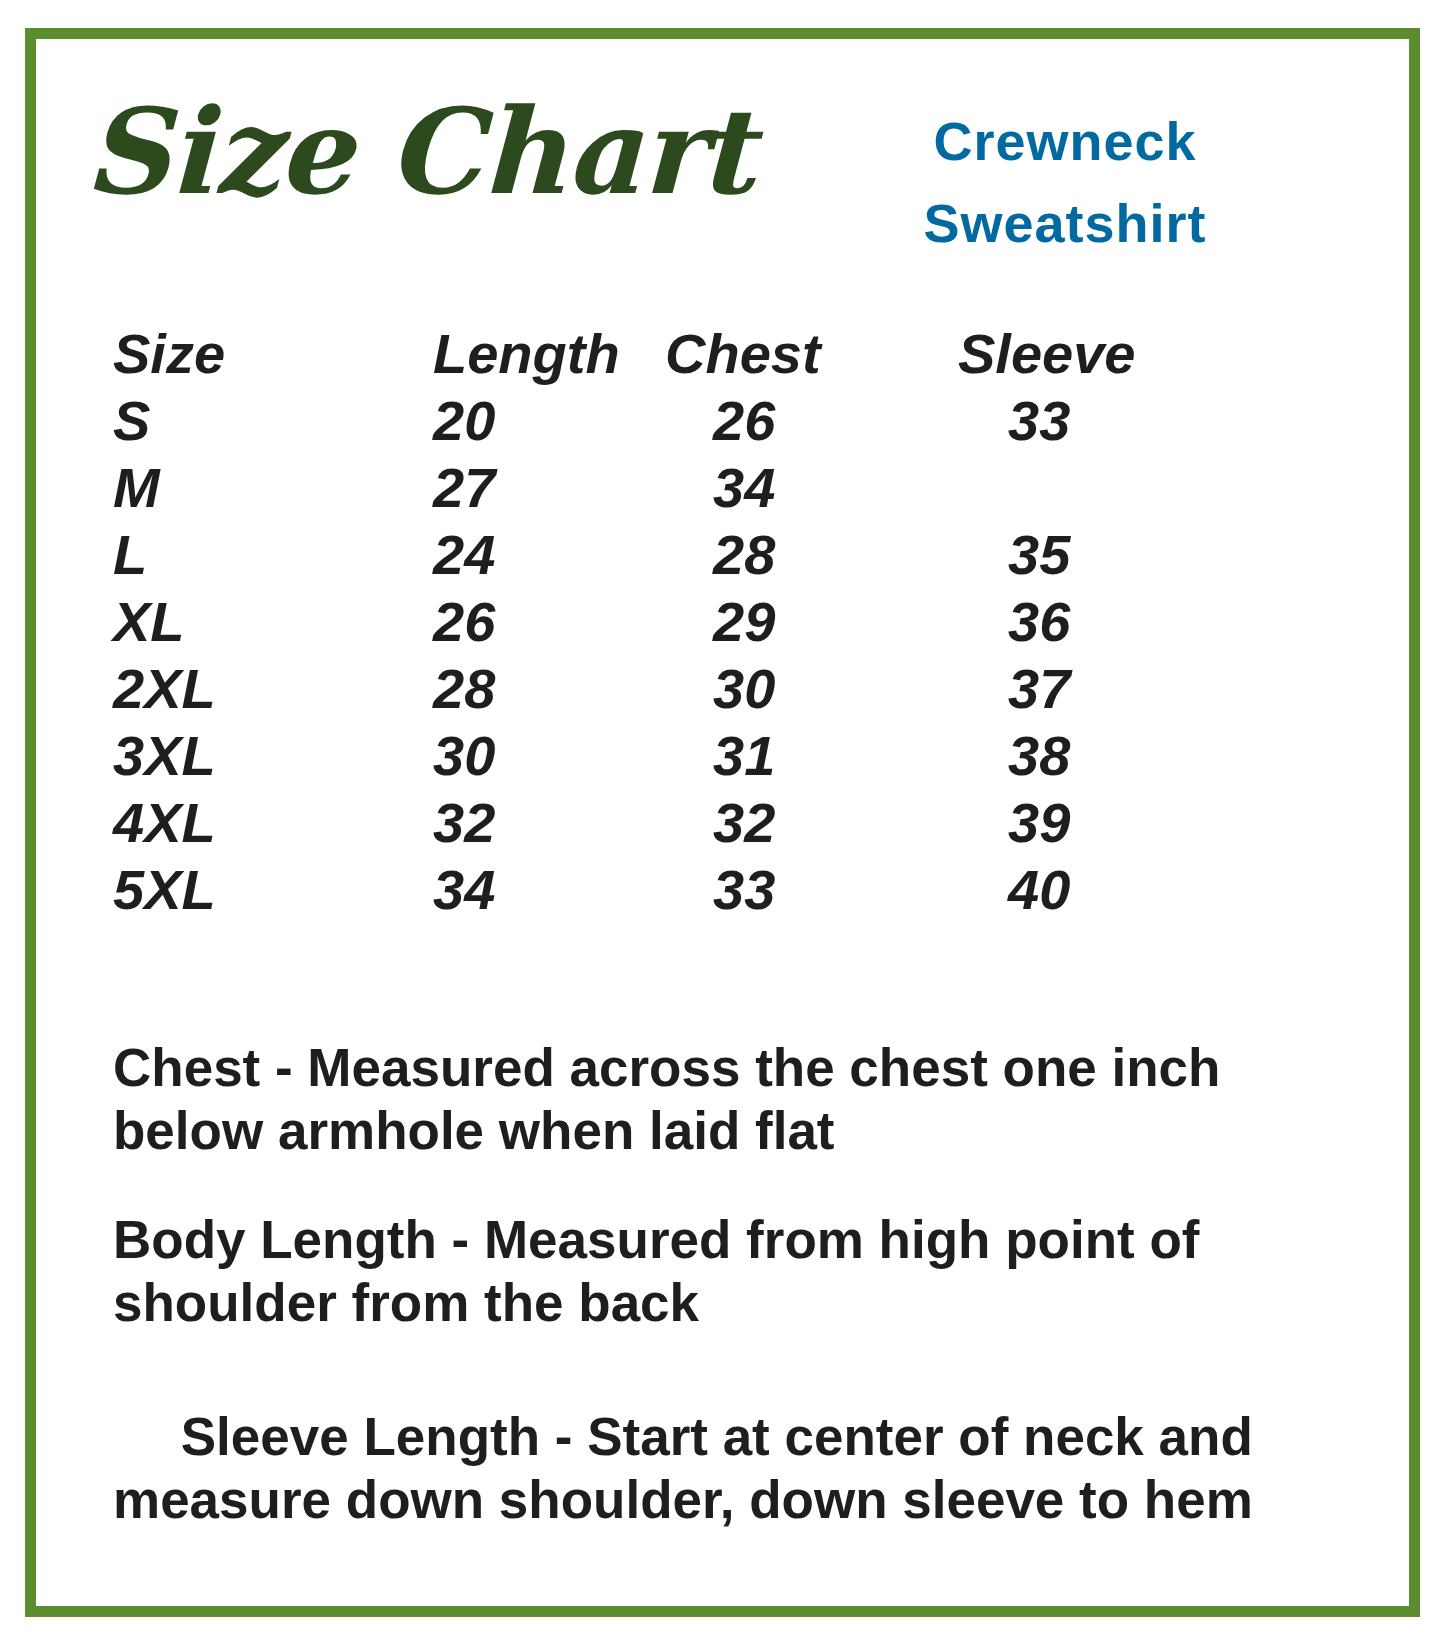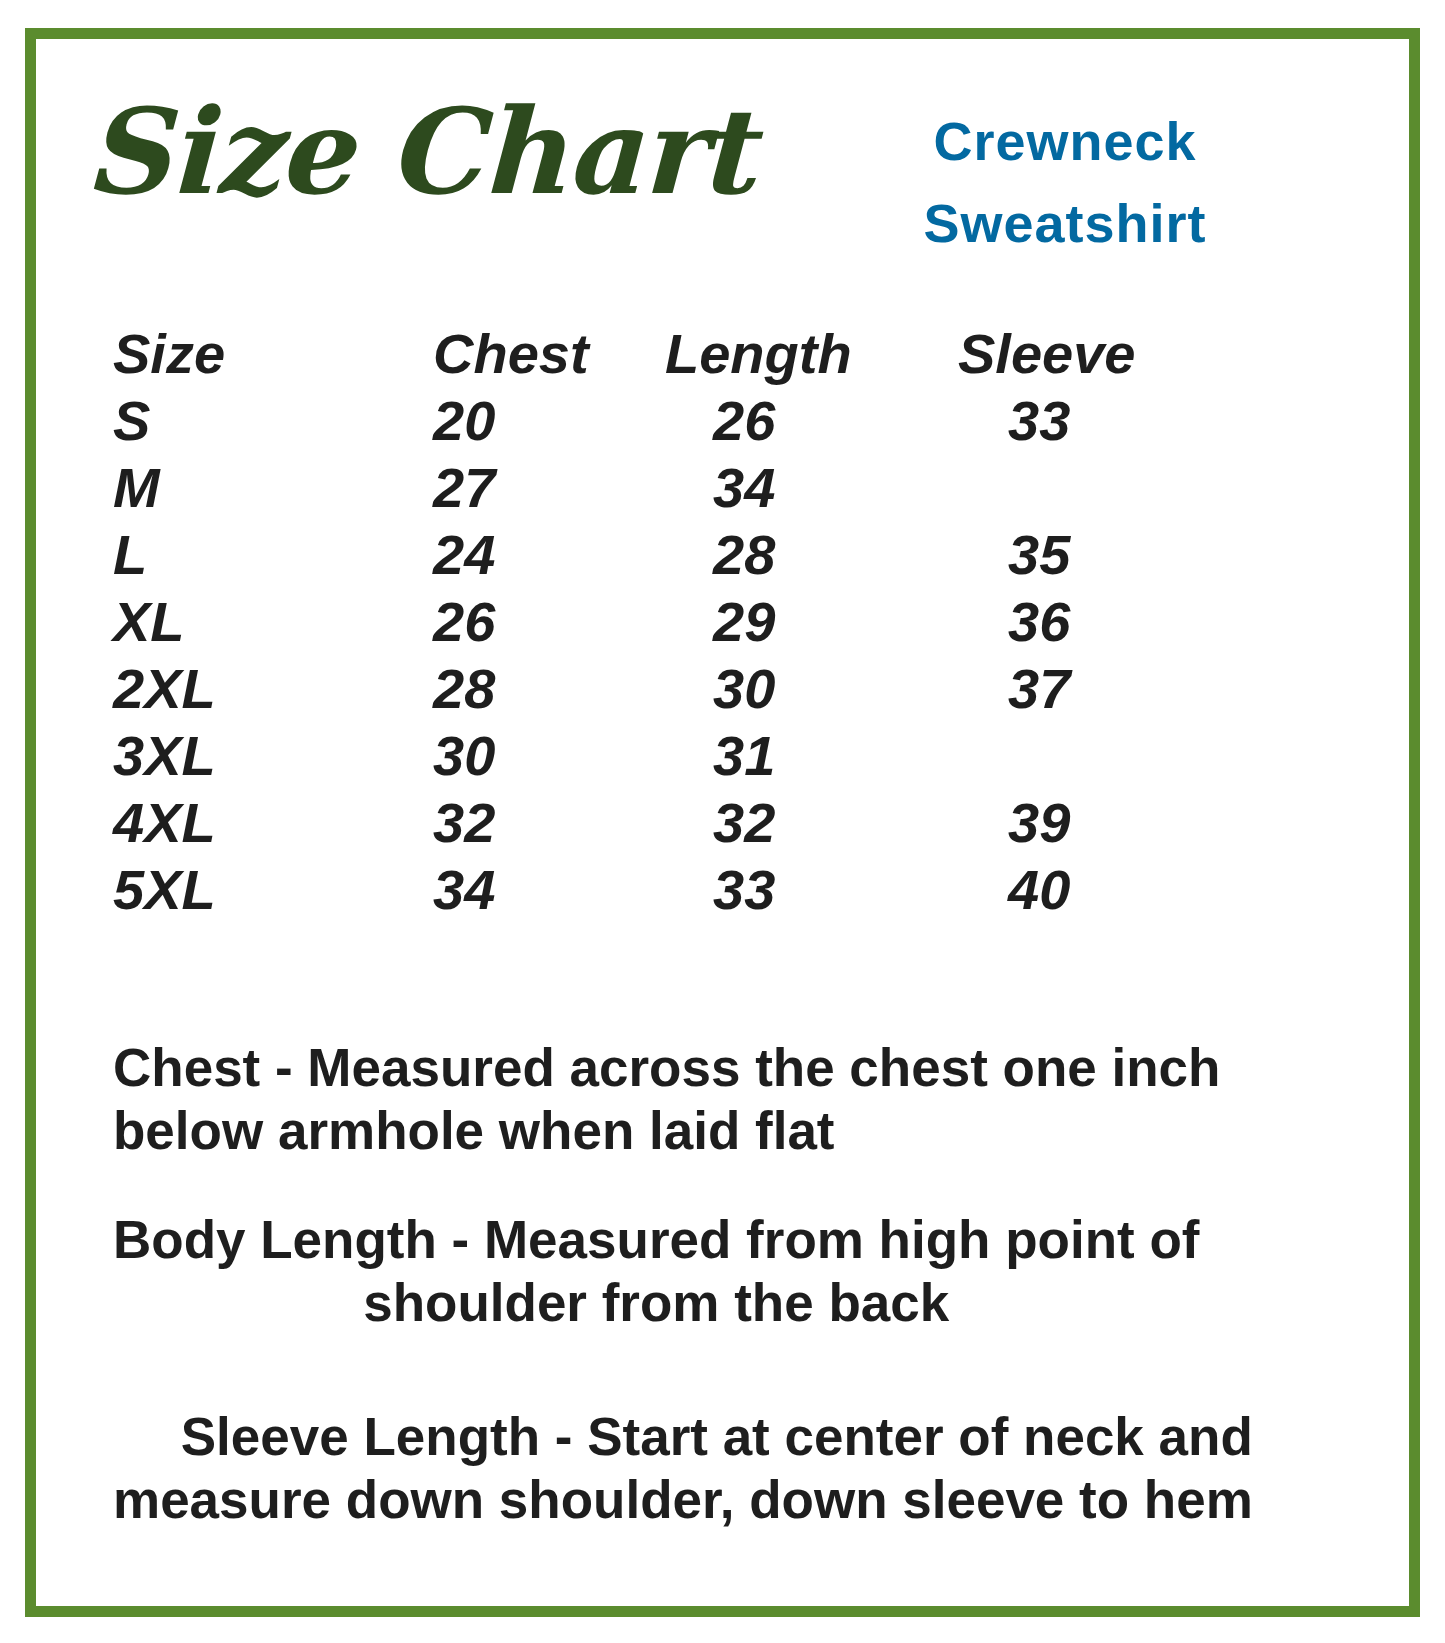--- a/index.html
+++ b/index.html
@@ -94,8 +94,8 @@
 <div class="size-table">
   <div class="trow header">
     <div class="cell">Size</div>
+    <div class="cell">Length</div>
     <div class="cell">Chest</div>
-    <div class="cell">Length</div>
     <div class="cell">Sleeve</div>
   </div>
   <div class="trow values">

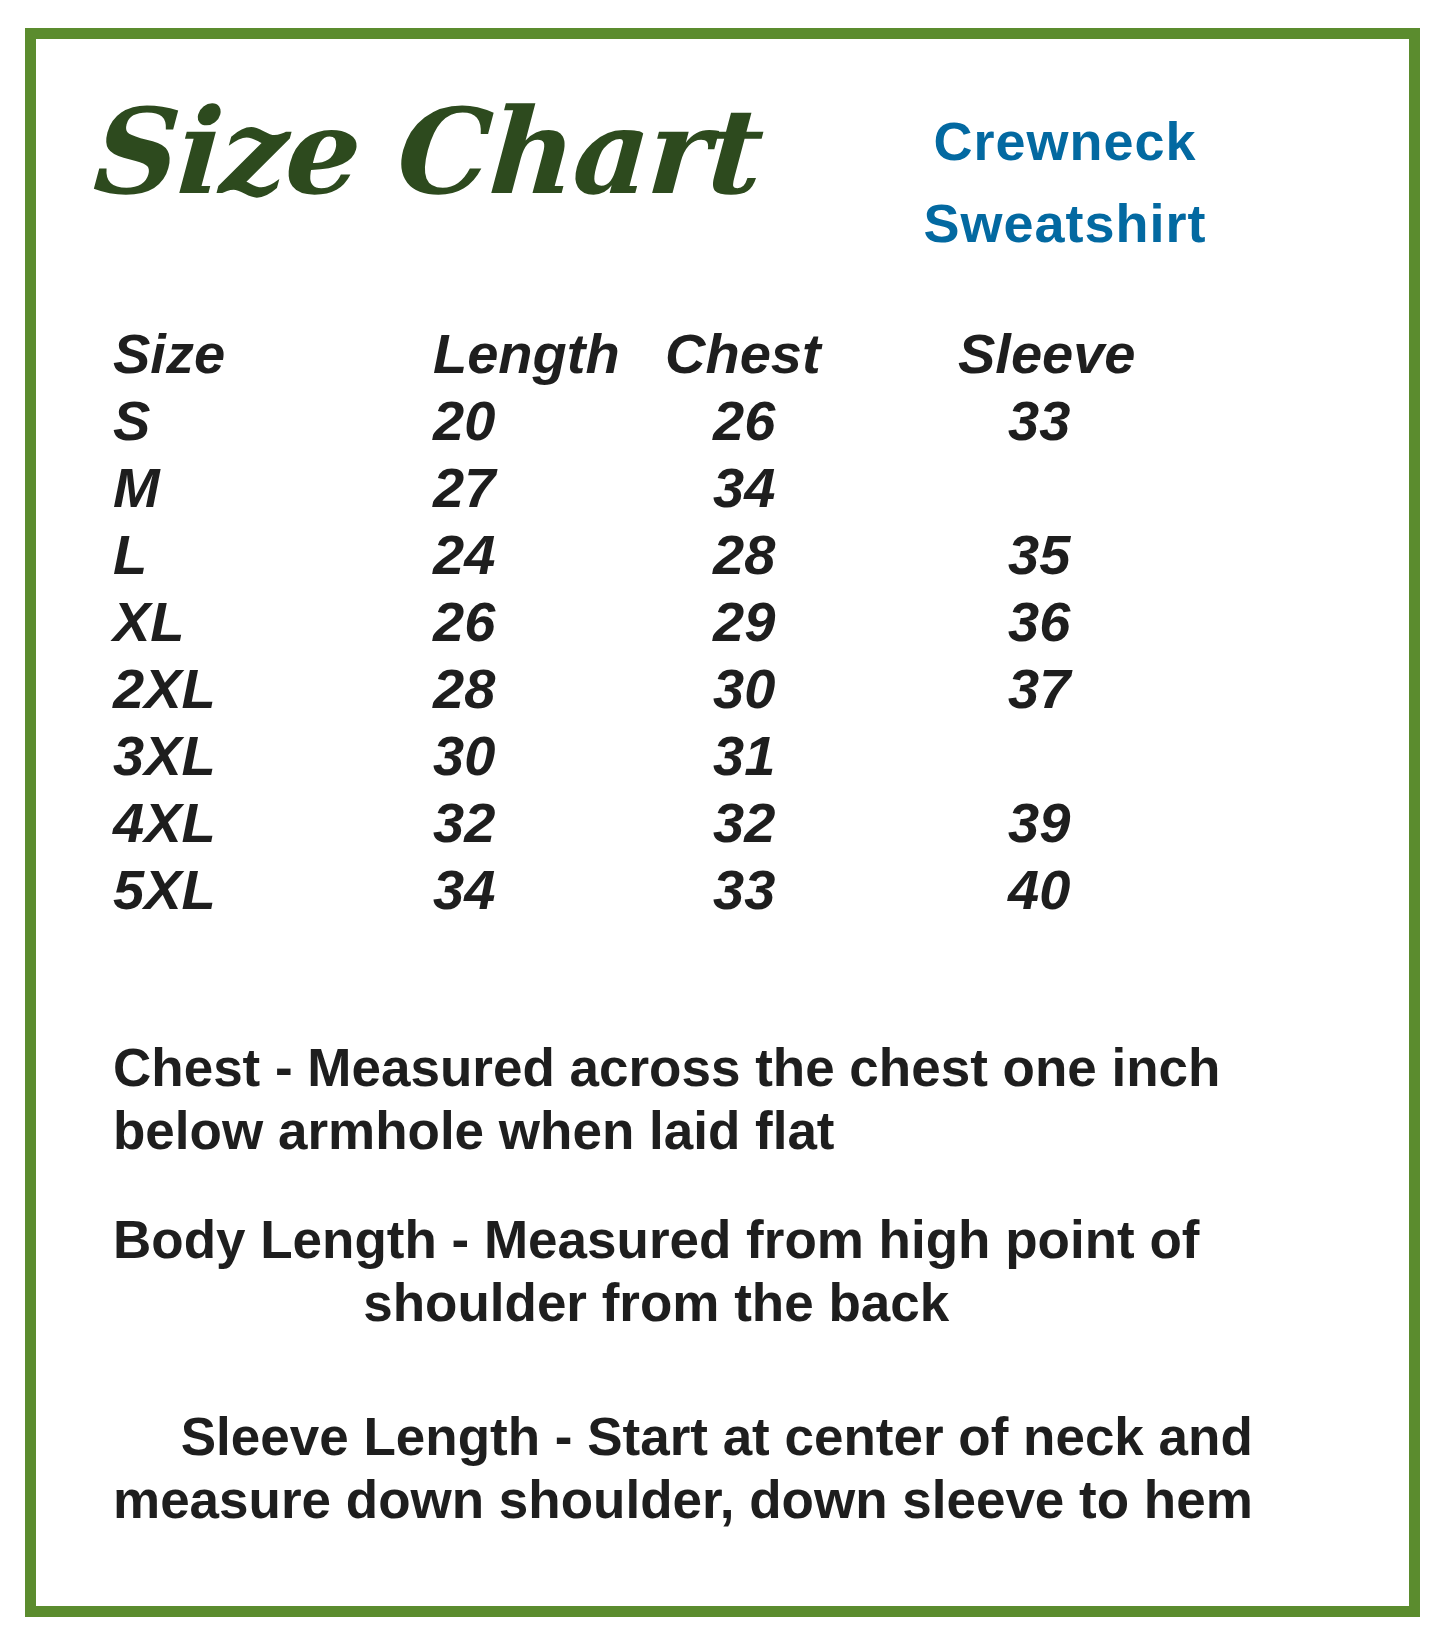--- a/index.html
+++ b/index.html
@@ -131,6 +131,7 @@
     <div class="cell">3XL</div>
     <div class="cell">30</div>
     <div class="cell">31</div>
+    <div class="cell">38</div>
   </div>
   <div class="trow values">
     <div class="cell">4XL</div>

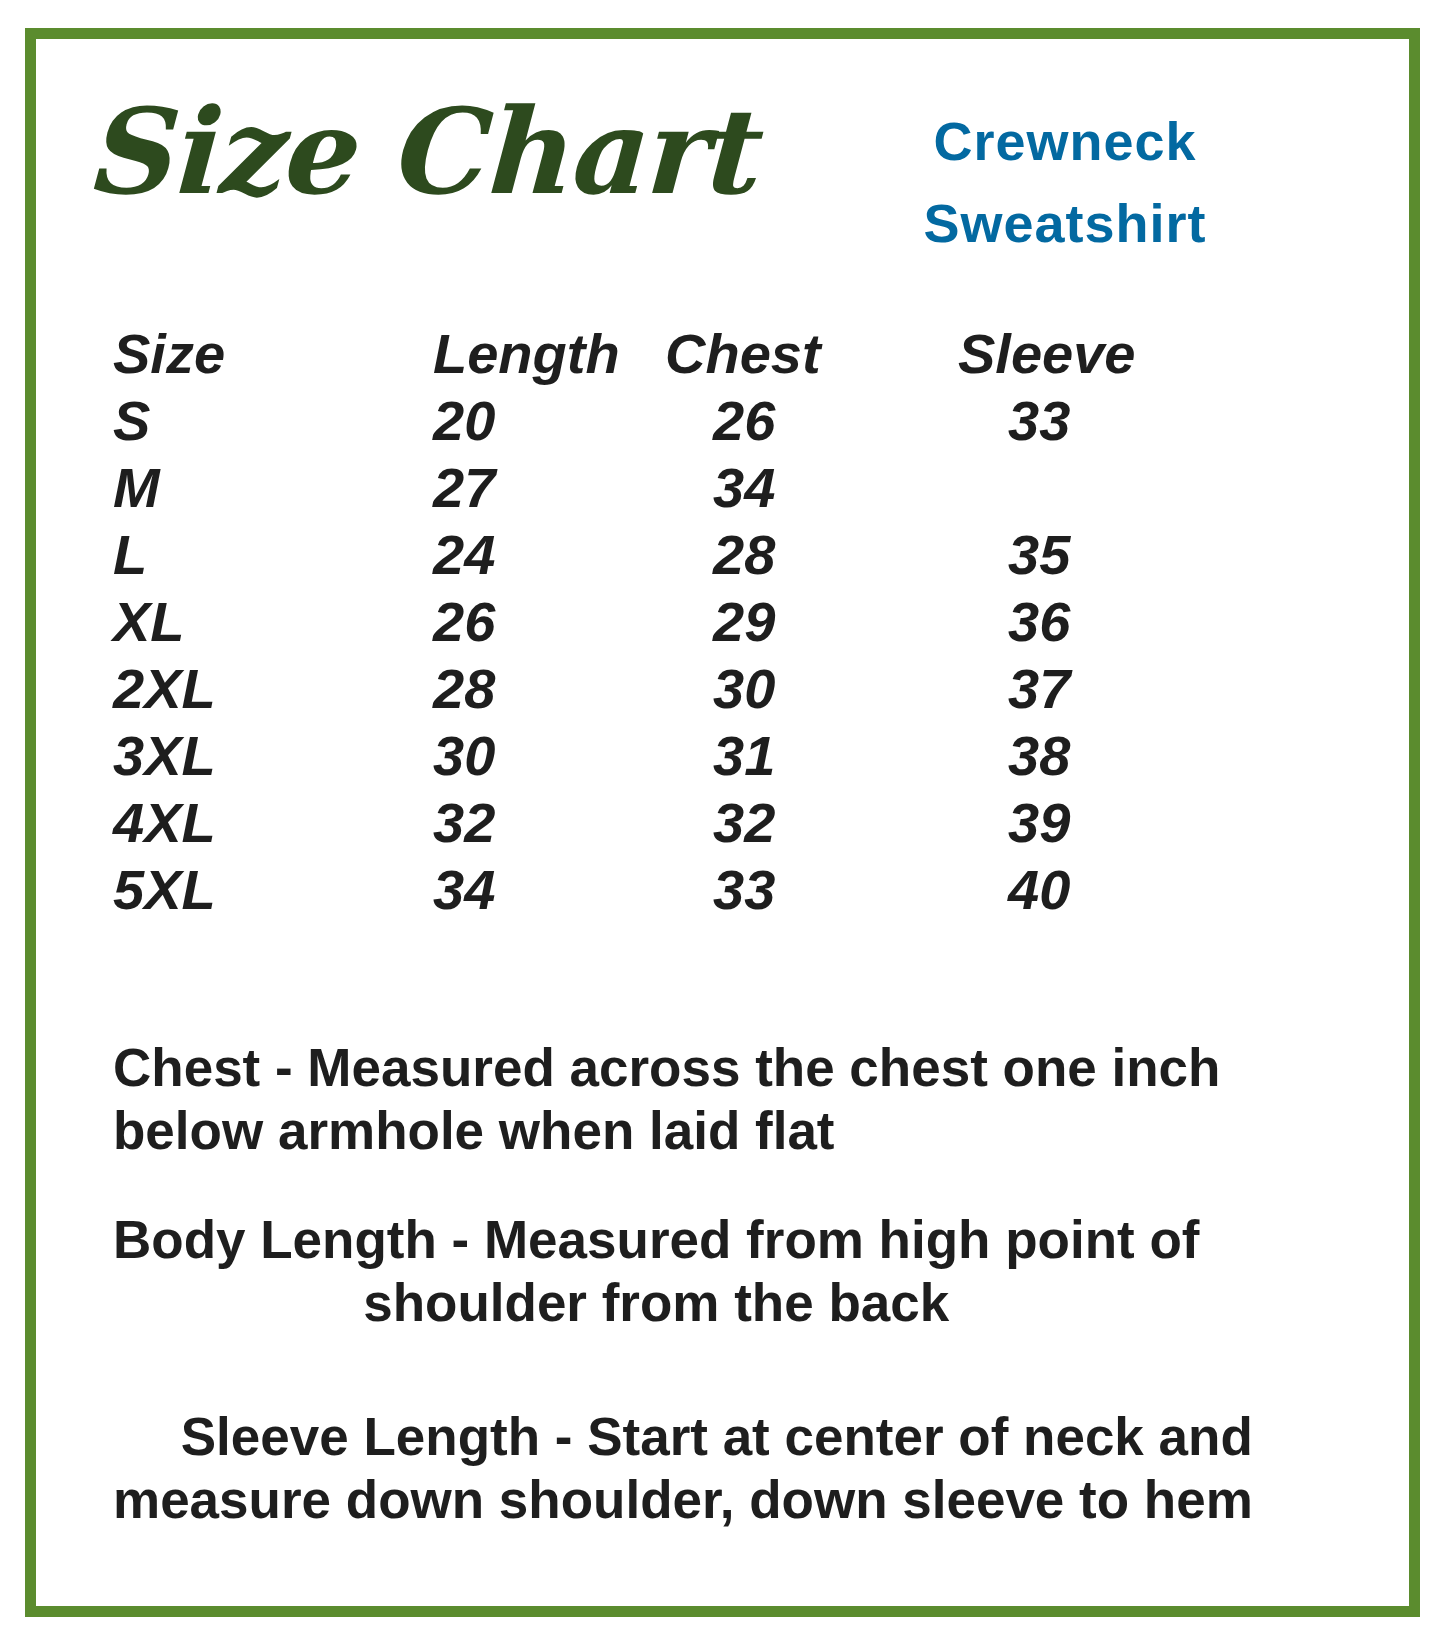--- a/index.html
+++ b/index.html
@@ -76,7 +76,7 @@
     white-space: nowrap;
   }
   .note-1 { top: 1008px; margin-top: 28px; }
-  .note-2 { top: 1208px; text-align: center; }
+  .note-2 { top: 1208px; }
   .note-3 { top: 1405px; text-align: right; }
 </style>
 </head>

